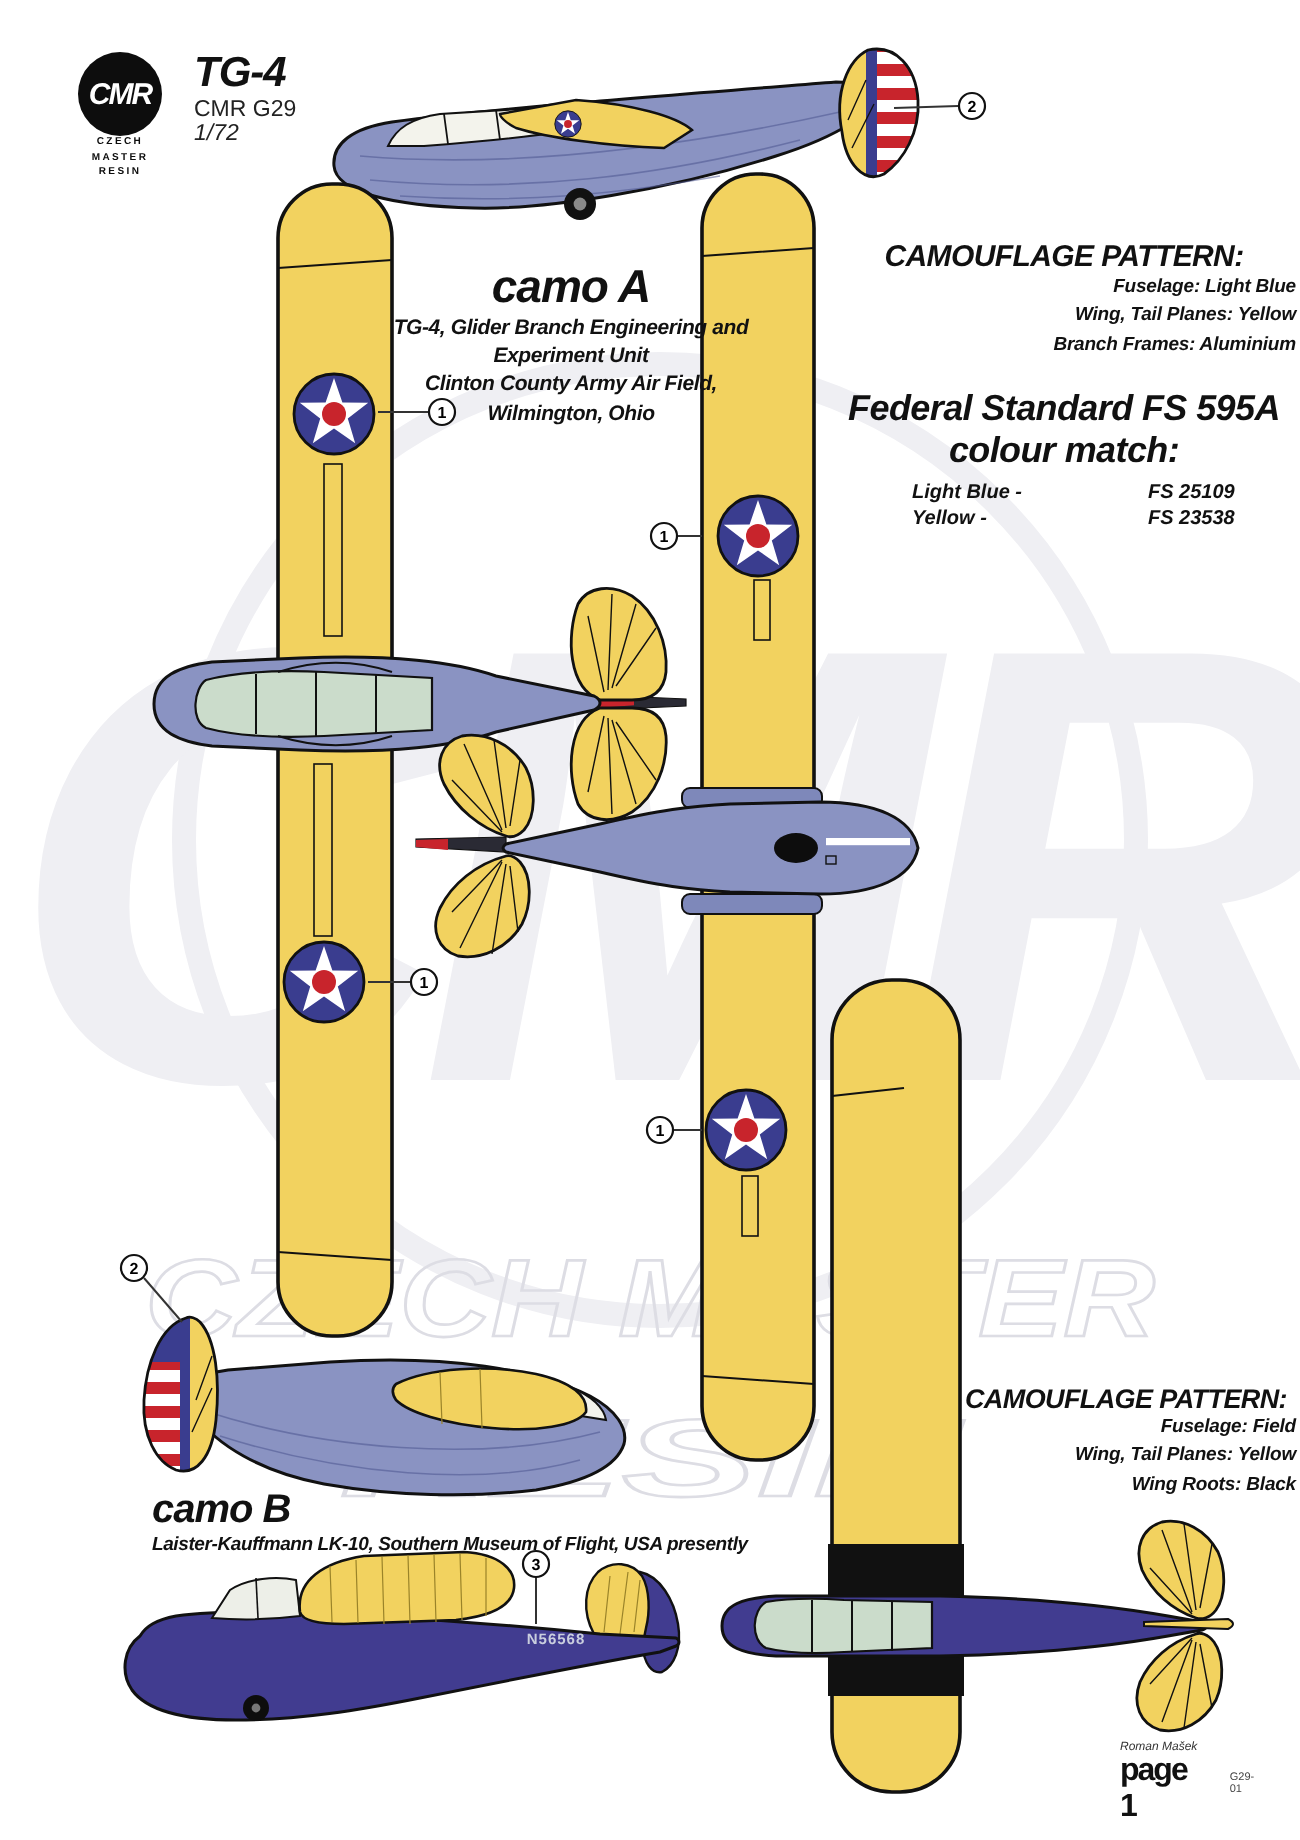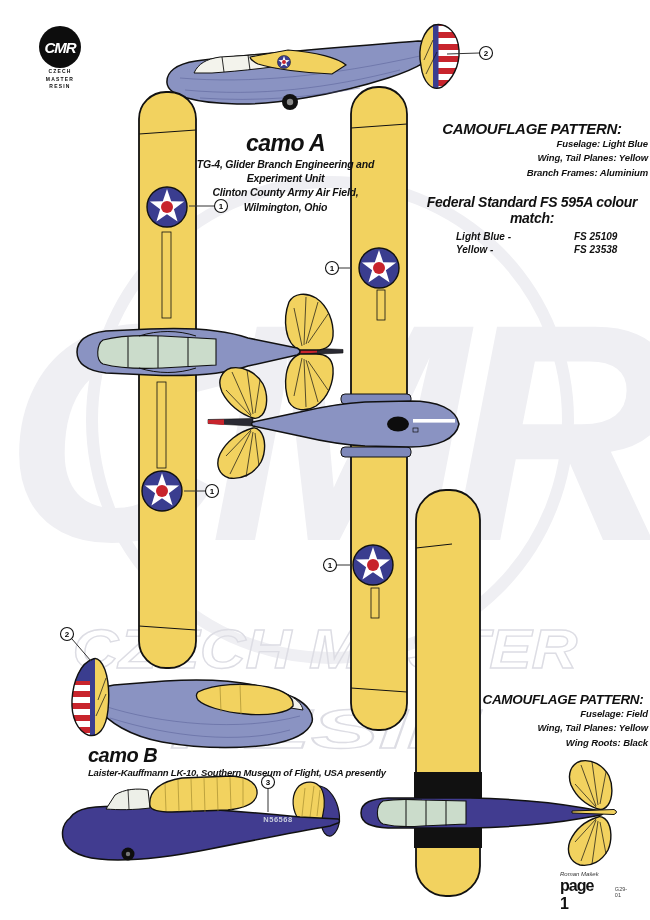--- a/index.html
+++ b/index.html
@@ -232,6 +232,11 @@
     <div class="logo-sub">CZECH MASTER</div>
     <div class="logo-sub">RESIN</div>
   </div>
+  <div>
+    <div class="kit-title bi">TG-4</div>
+    <div class="kit-no">CMR G29</div>
+    <div class="kit-scale">1/72</div>
+  </div>
 </div>
 
 <div class="abs camoA">

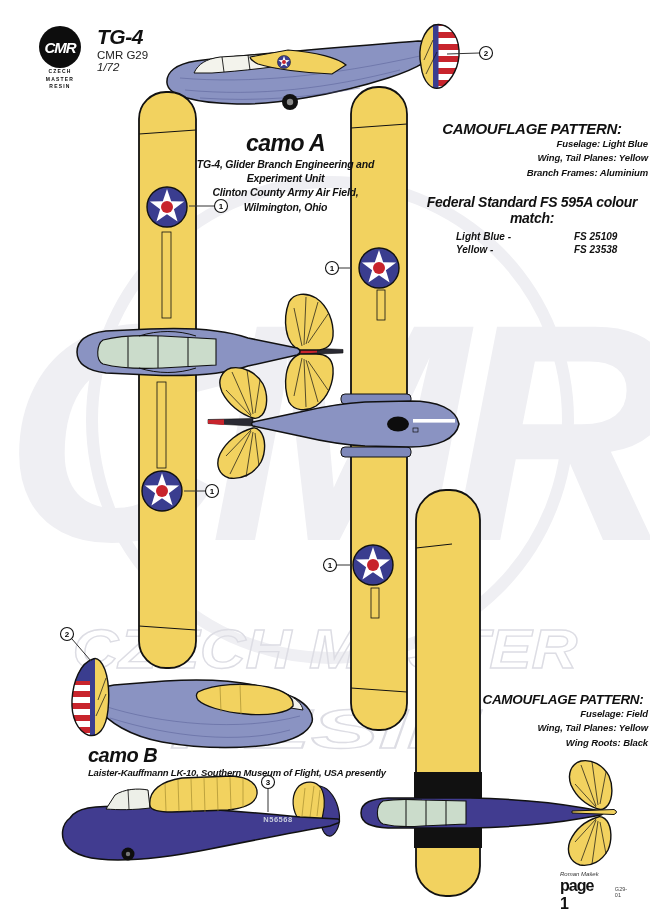--- a/index.html
+++ b/index.html
@@ -28,7 +28,7 @@
   .pat-head{font-size:15px;letter-spacing:-0.3px;}
   .pat-head-sm{font-size:13.5px;letter-spacing:-0.3px;}
   .pat-ln{font-size:9.5px;line-height:1.5;letter-spacing:-0.1px;text-align:right;}
-  .fs-head{font-size:14px;letter-spacing:-0.3px;margin-top:14px;}
+  .fs-head{font-size:18px;letter-spacing:-0.3px;margin-top:14px;}
   .fs-grid{margin-top:5px;margin-left:40px;display:grid;grid-template-columns:92px auto;
            column-gap:26px;row-gap:2px;text-align:left;font-size:10px;}
   

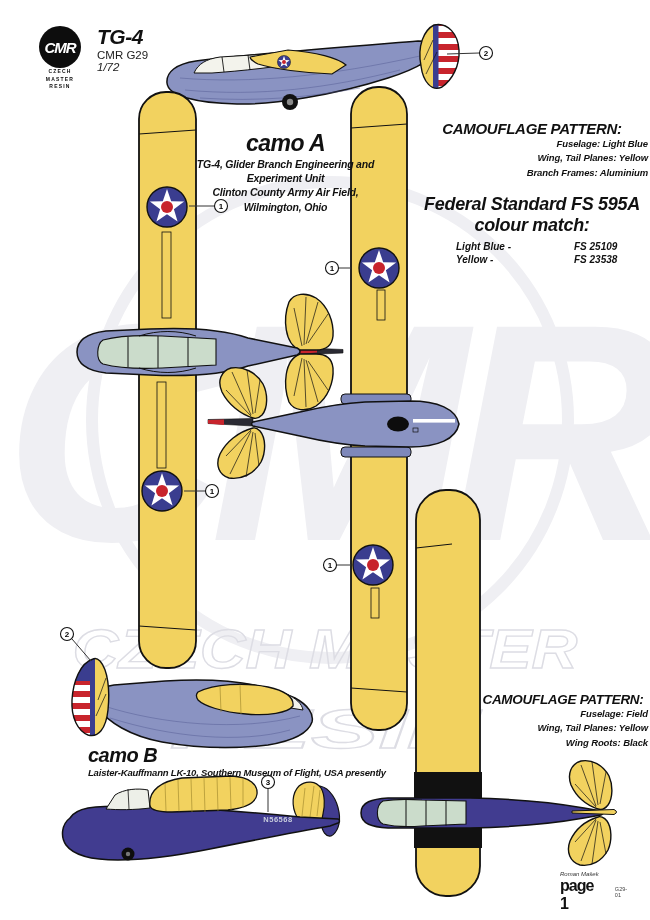--- a/index.html
+++ b/index.html
@@ -34,7 +34,7 @@
   
   .camoB{left:76px;top:744px;display:flex;align-items:baseline;white-space:nowrap;flex-direction:column;}
   .camoB .lbl{font-size:20px;letter-spacing:-0.5px;}
-  .camoB .cap{font-size:9.5px;margin-left:12px;letter-spacing:-0.2px;}
+  .camoB .cap{font-size:9.5px;margin-left:0;letter-spacing:-0.2px;}
   
   .footer{left:560px;top:871px;width:70px;}
   .footer .credit{font-size:6px;font-style:italic;color:#333;line-height:1;}

